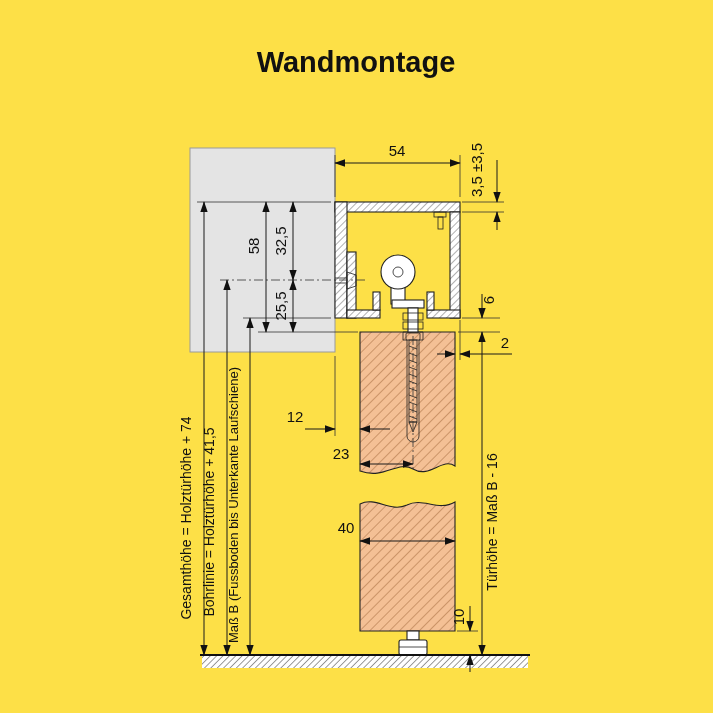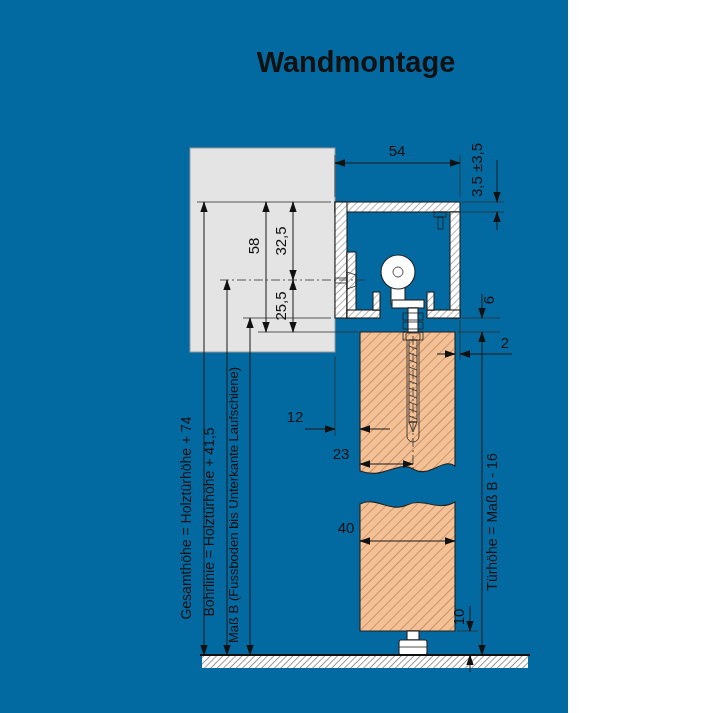--- a/index.html
+++ b/index.html
@@ -3,7 +3,7 @@
 <meta charset="utf-8">
 <style>
   html,body{margin:0;padding:0;background:#ffffff;}
-  .stage{width:568px;height:713px;position:relative;background:#0369a1;overflow:hidden;}
+  .stage{width:713px;height:713px;position:relative;background:#fde047;overflow:hidden;}
   text{font-family:"Liberation Sans",sans-serif;fill:#111;}
   .title-text{font-size:29px;font-weight:bold;}
   .dim-text{font-size:15px;}

